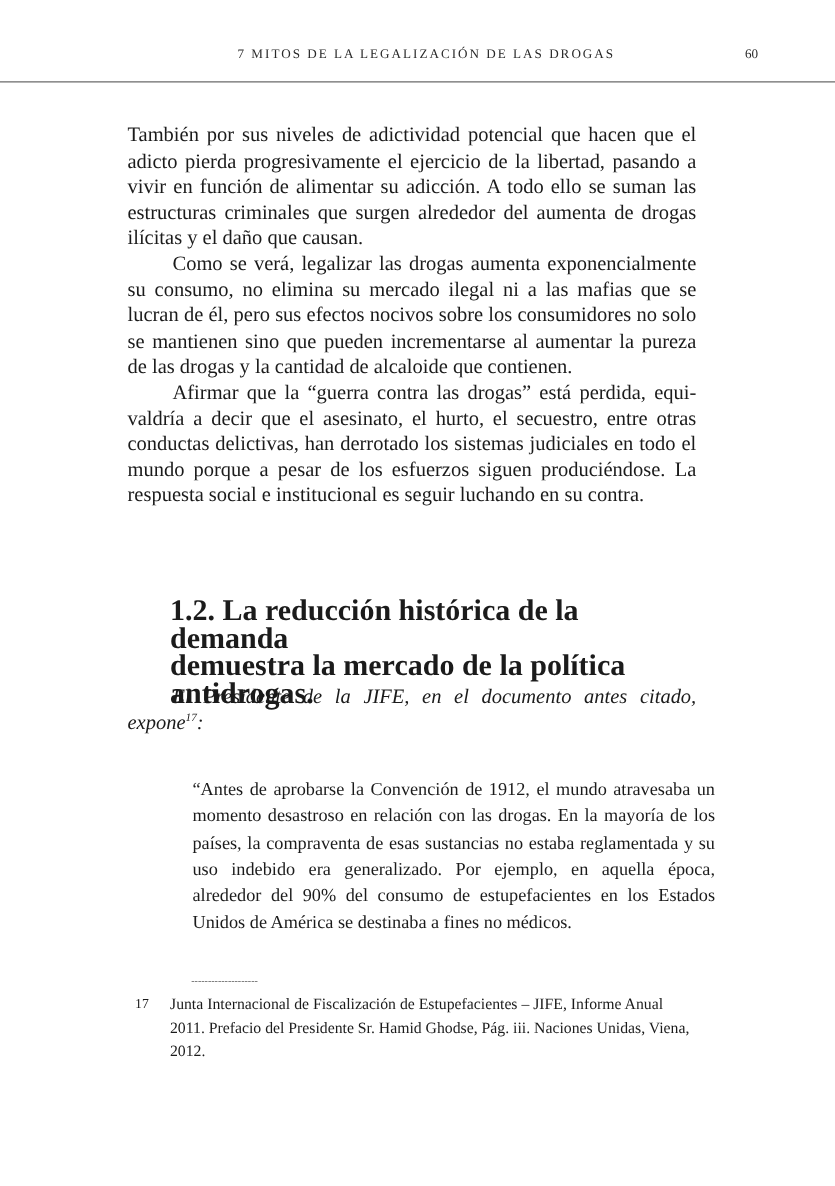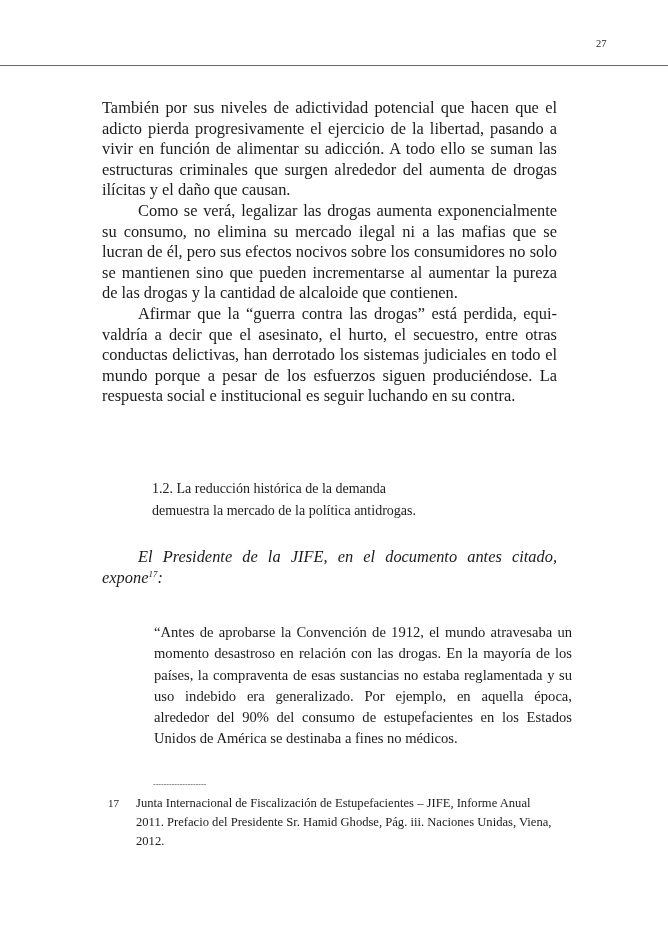--- a/index.html
+++ b/index.html
@@ -135,6 +135,7 @@
 <body>
 
 <div class="running-header">
+  <span class="running-title">7 mitos de la legalización de las drogas</span>
   <span class="page-number">27</span>
 </div>
 <div class="header-rule"></div>

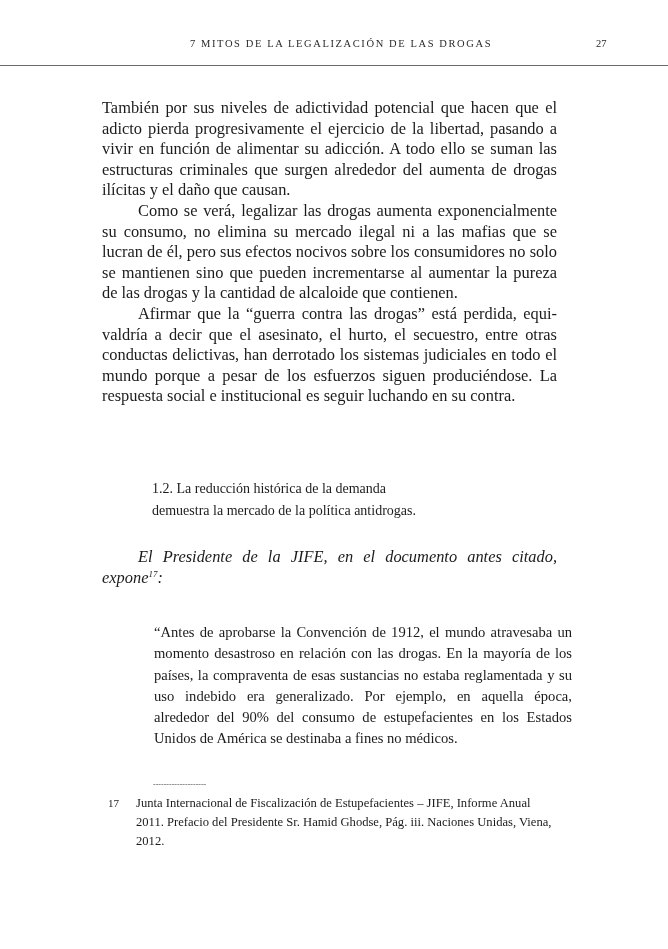--- a/index.html
+++ b/index.html
@@ -136,7 +136,7 @@
 
 <div class="running-header">
   <span class="running-title">7 mitos de la legalización de las drogas</span>
-  <span class="page-number">27</span>
+  <span class="page-number">60</span>
 </div>
 <div class="header-rule"></div>
 

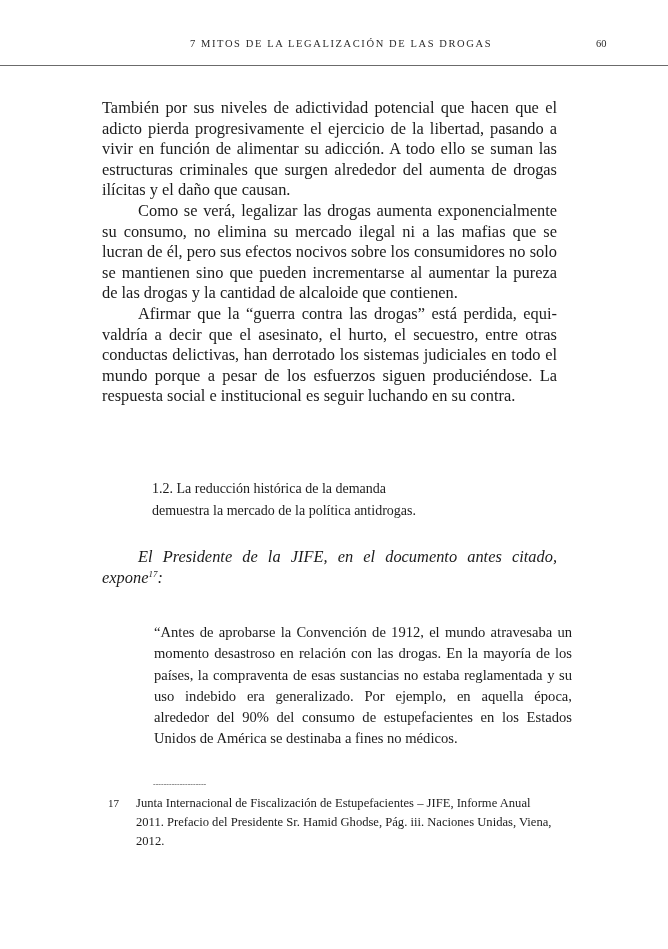--- a/index.html
+++ b/index.html
@@ -66,12 +66,12 @@
     }
     .section-heading {
       position: absolute;
-      left: 152px;
+      left: 136px;
       top: 478px;
       width: 420px;
-      font-size: 14px;
+      font-size: 24px;
       line-height: 22px;
-      font-weight: normal;
+      font-weight: bold;
       margin: 0;
     }
     .intro-para {

